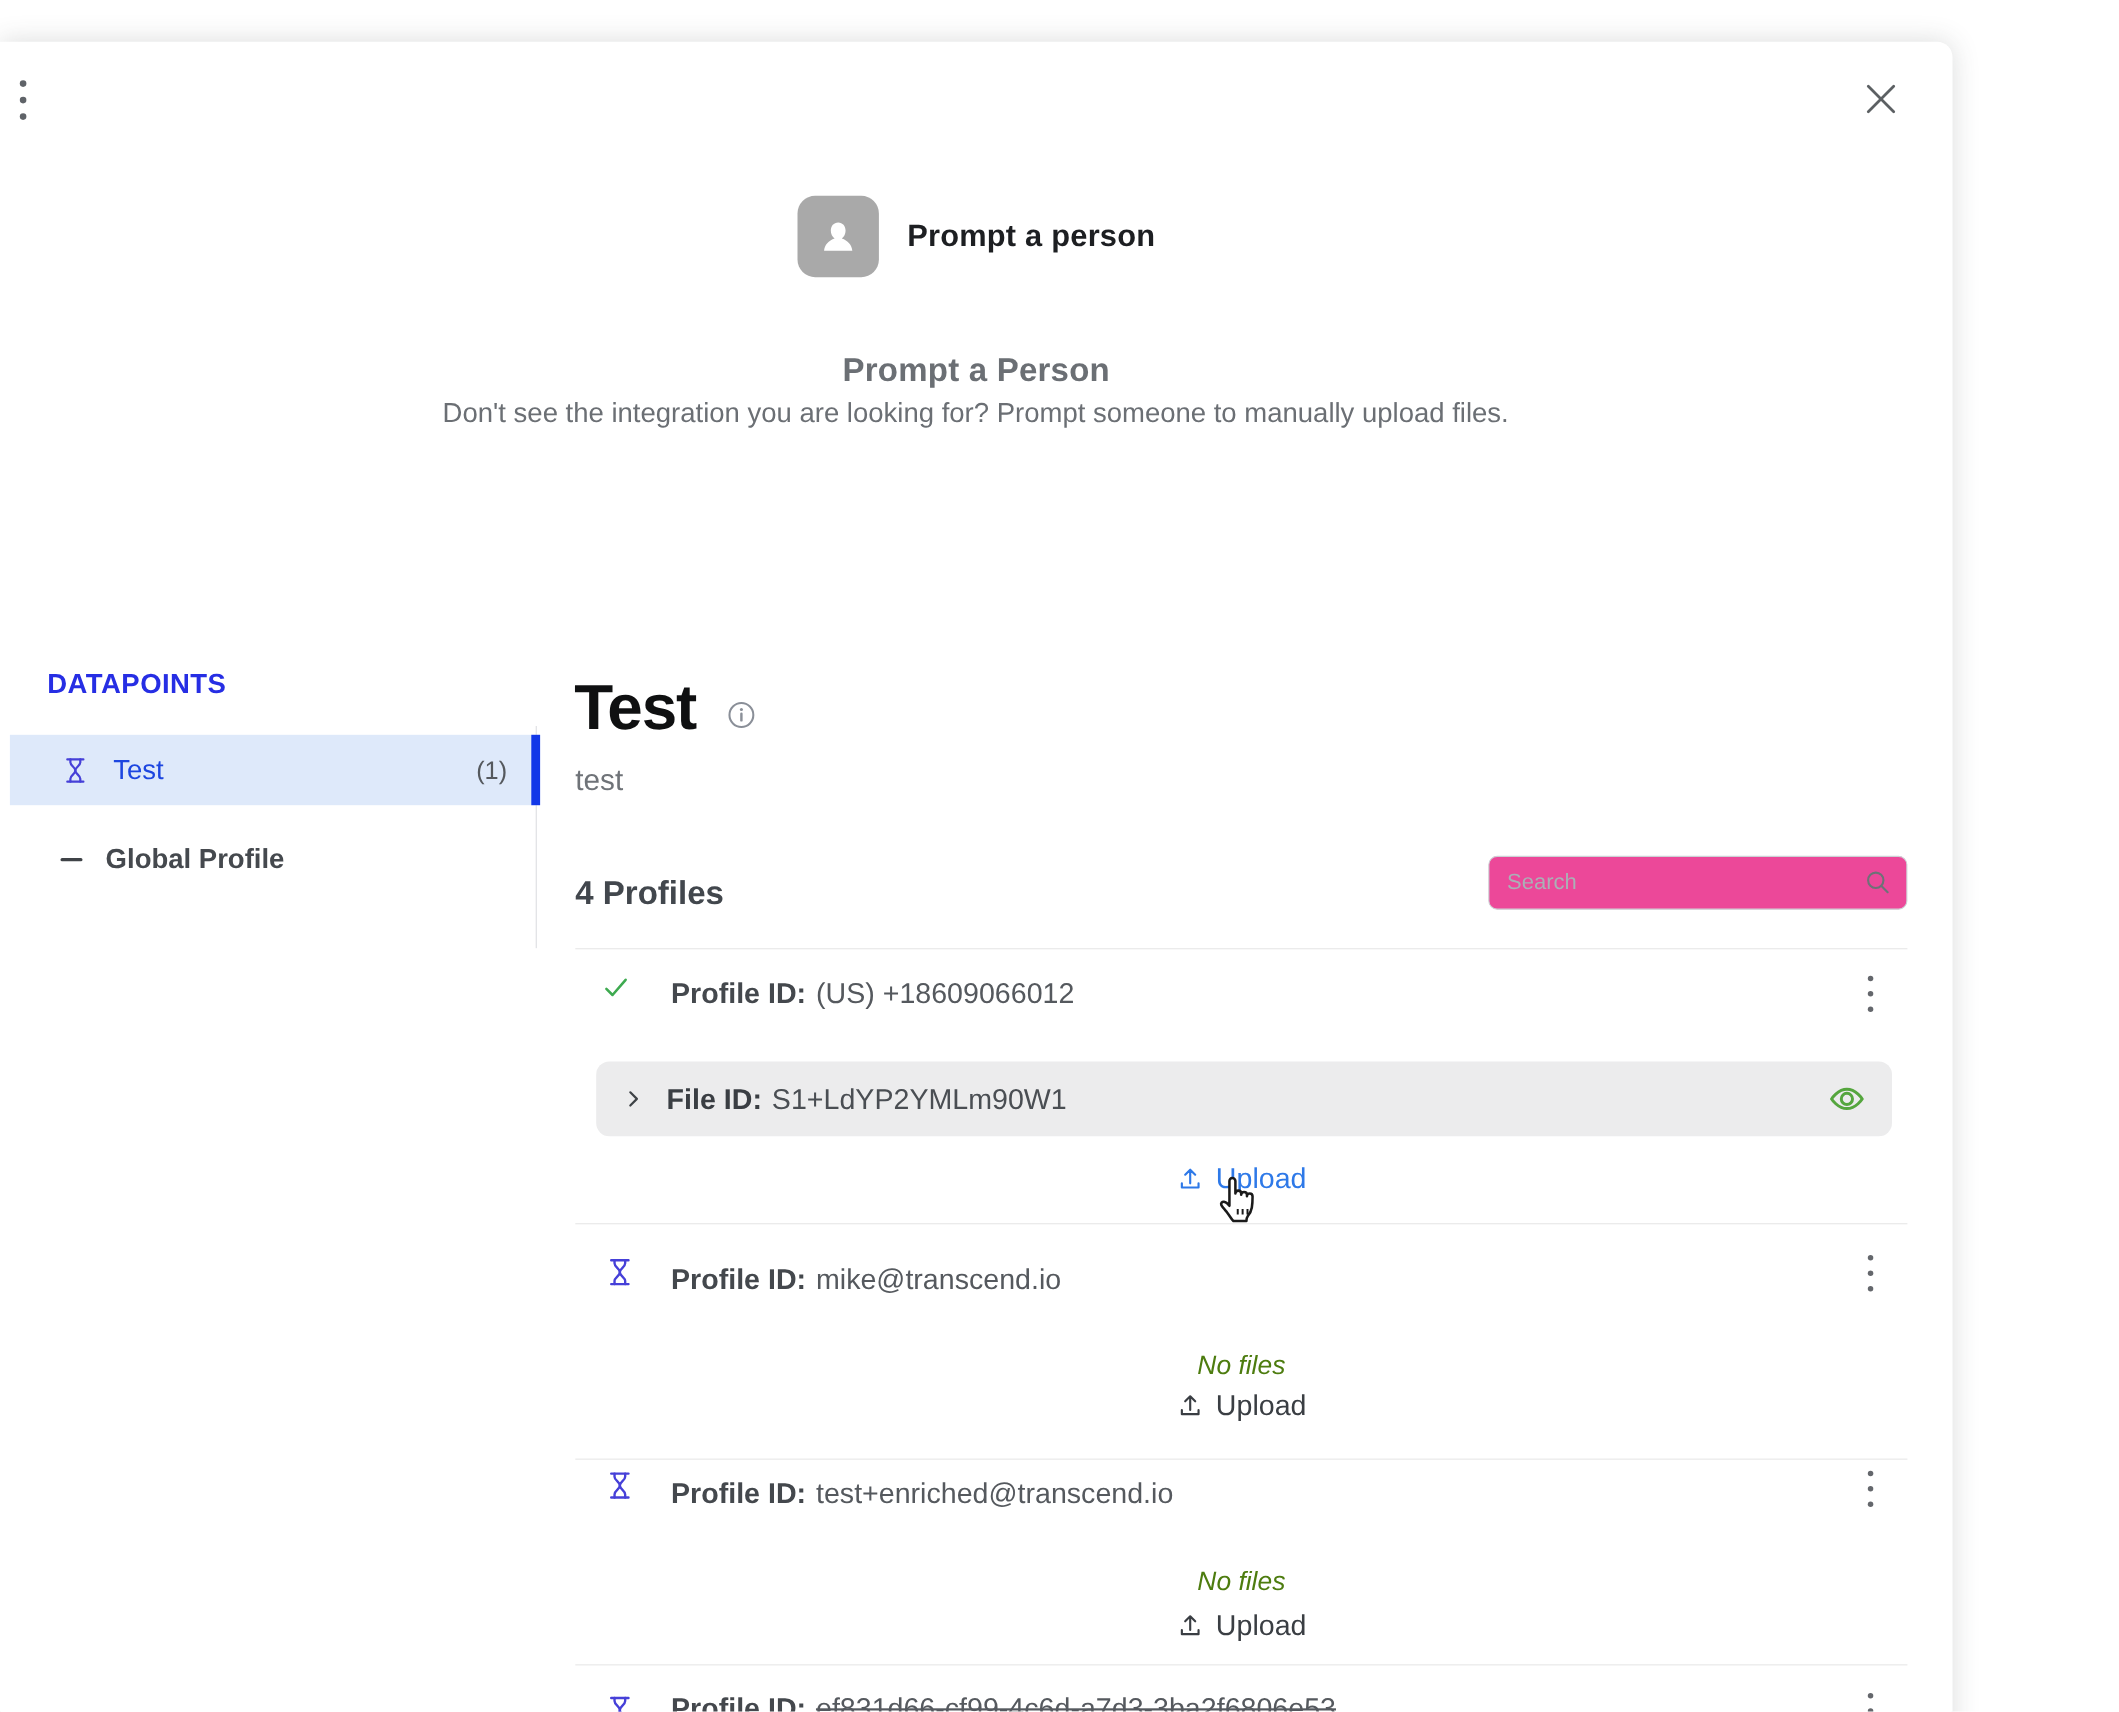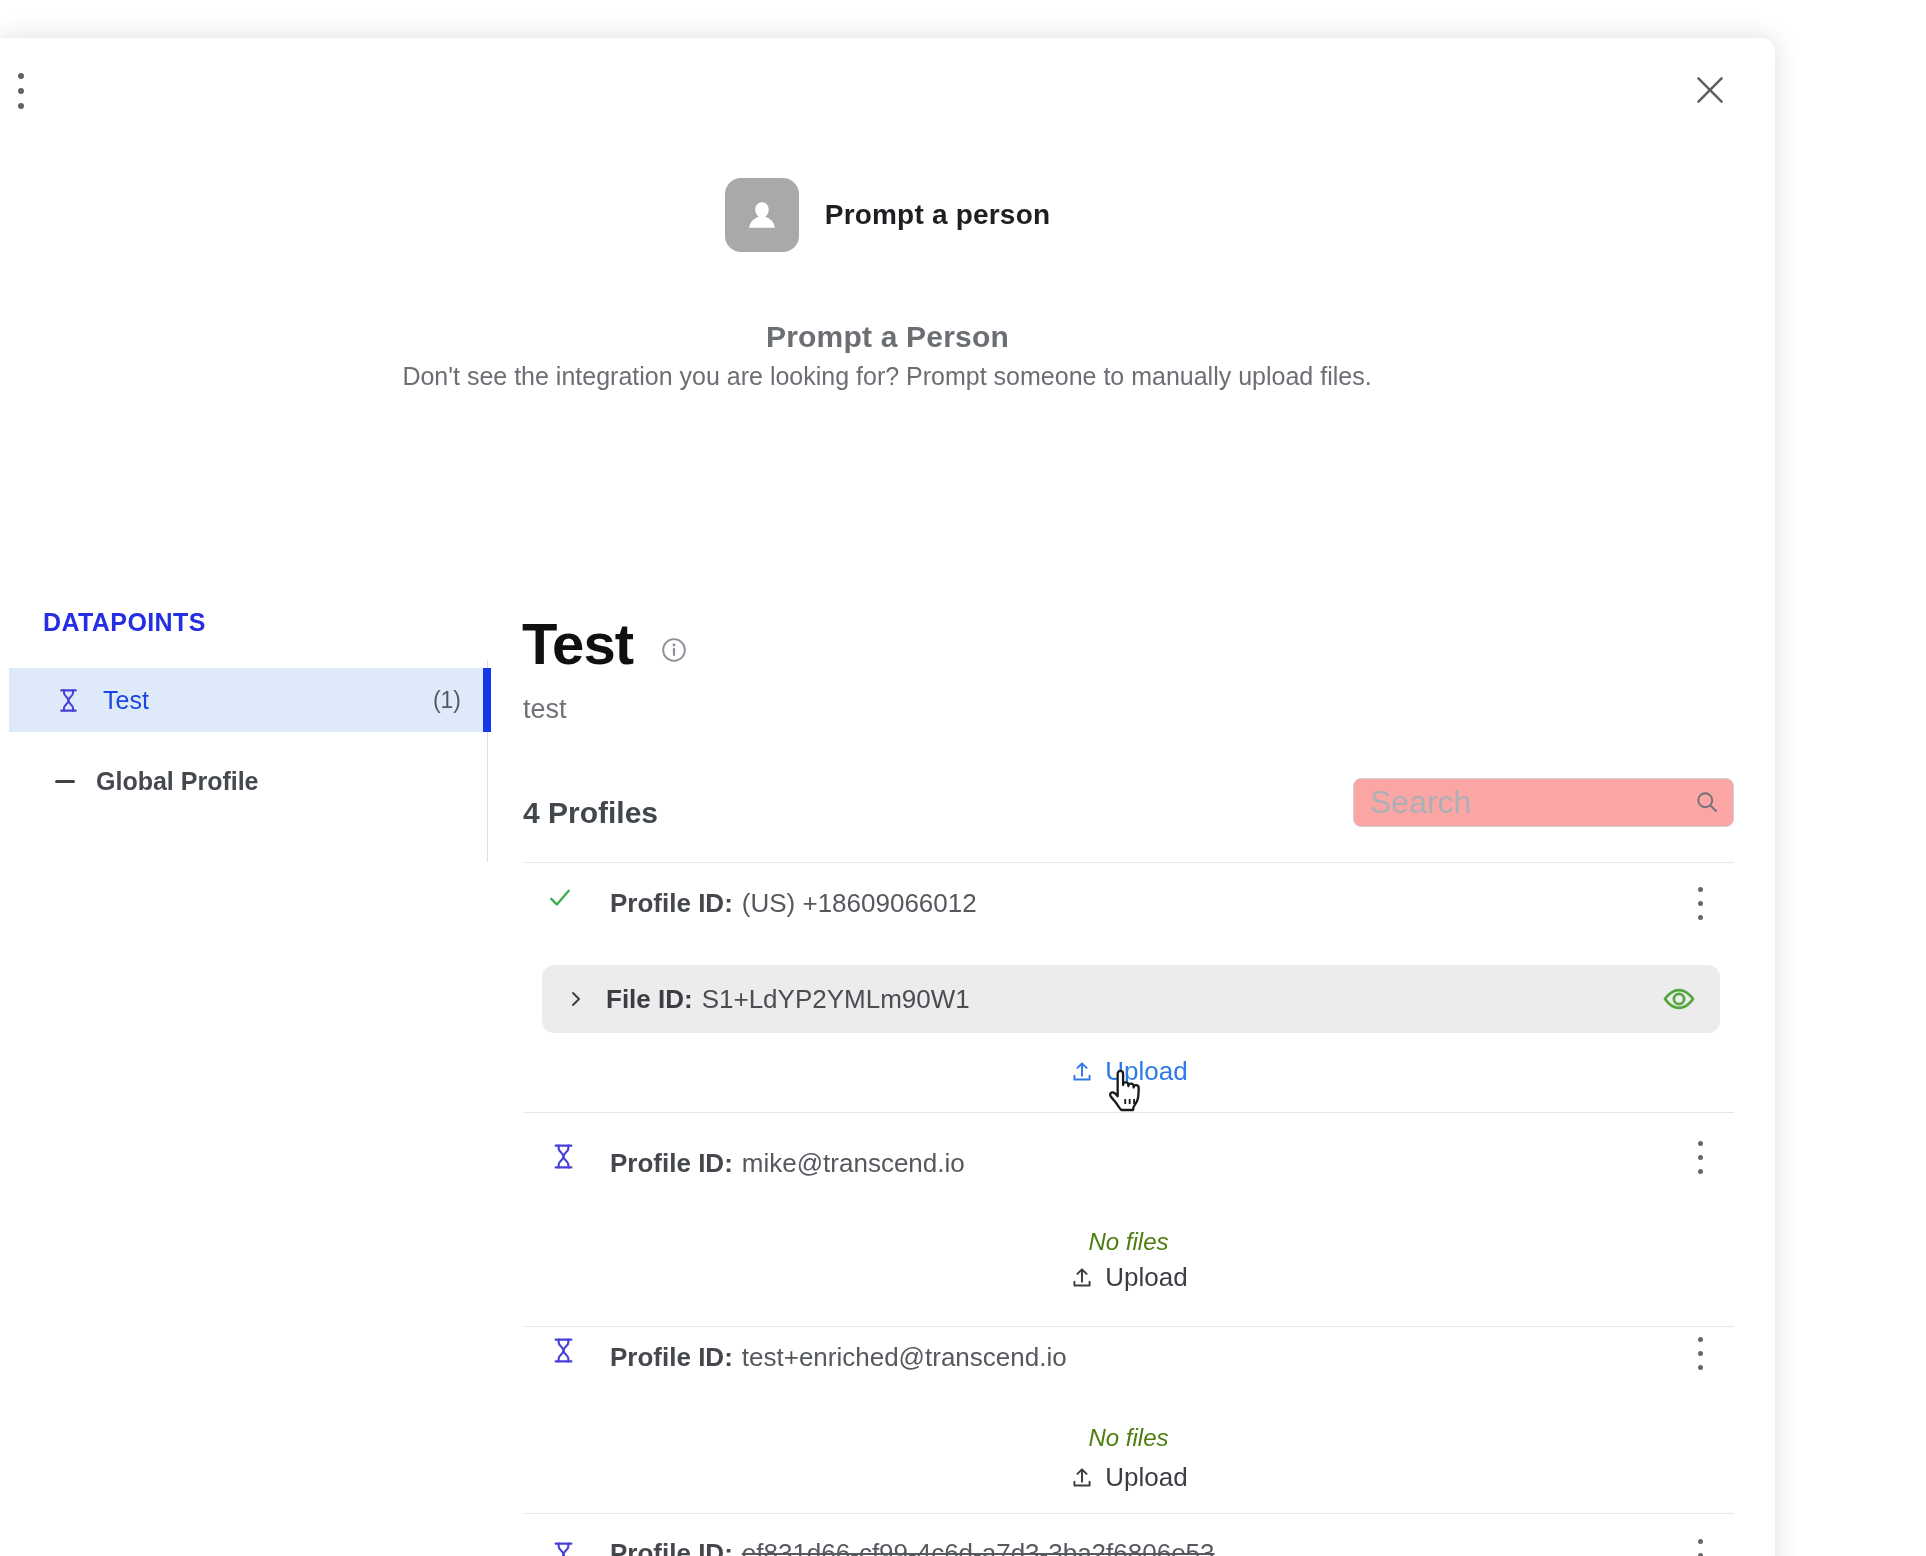--- a/index.html
+++ b/index.html
@@ -51,7 +51,7 @@
   .search-wrap{left:1353px;top:740px;width:381px;height:49px;}
   .search-input{
     width:100%;height:100%;box-sizing:border-box;border:1.5px solid #cdd1d5;border-radius:8px;
-    padding:0 52px 0 16px;font-size:32px;color:#3a3e43;outline:none;background:#fca5a5;
+    padding:0 52px 0 16px;font-size:20px;color:#3a3e43;outline:none;background:#ec4899;
     font-family:"Liberation Sans", sans-serif;
   }
   .search-input::placeholder{color:#aab0b6;}

